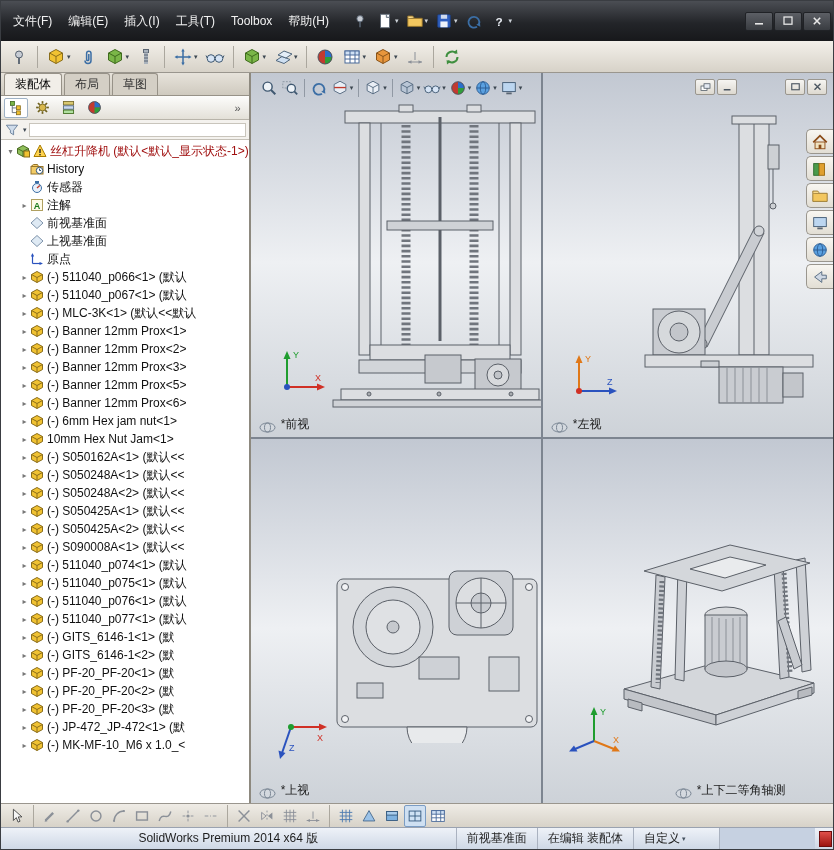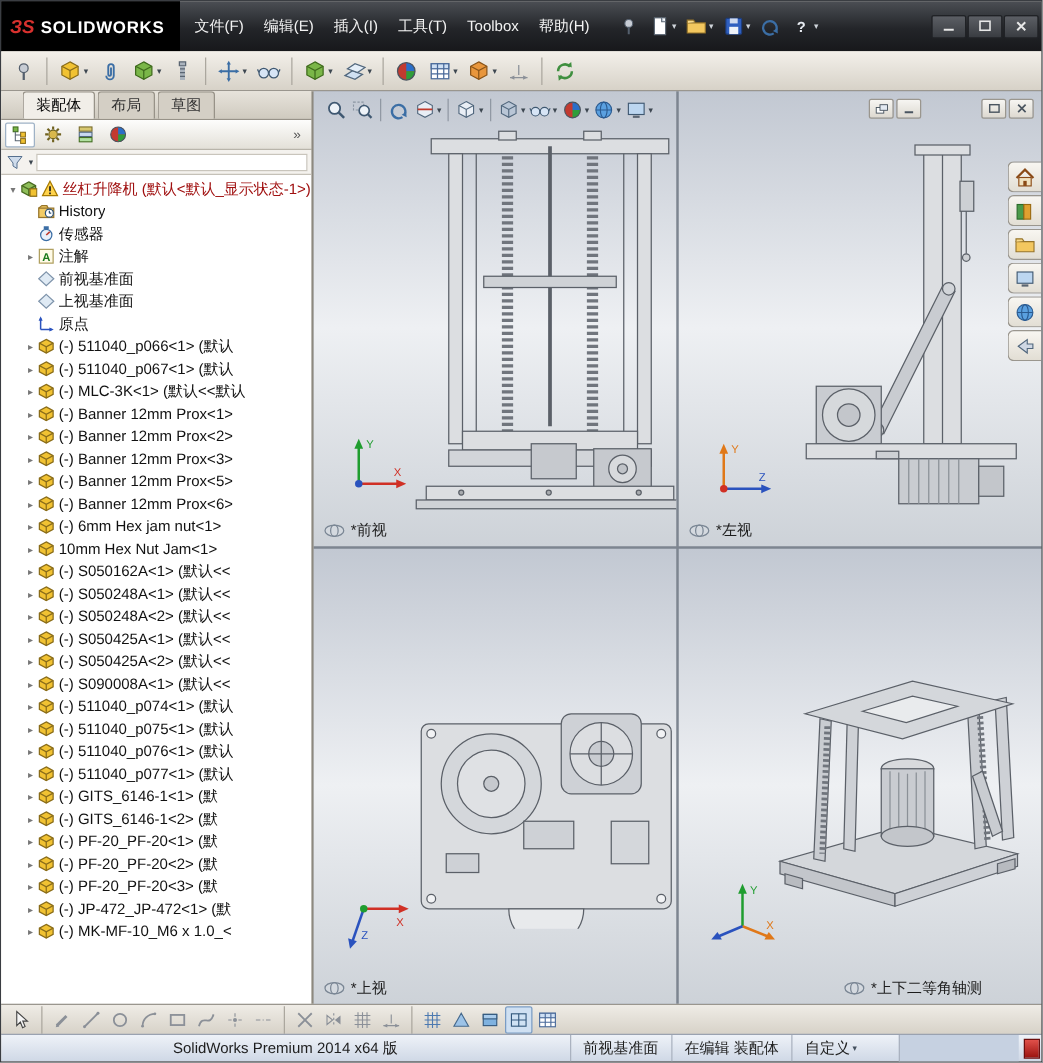--- a/index.html
+++ b/index.html
@@ -97,10 +97,6 @@
 <div class="app">
 
   <div class="titlebar">
-    <div class="logo">
-      <span class="mark">ЗS</span>
-      <span class="ltext">SOLIDWORKS</span>
-    </div>
     <nav class="menus" id="menu-bar">
         <div class="menu-item">文件(F)</div>
         <div class="menu-item">编辑(E)</div>

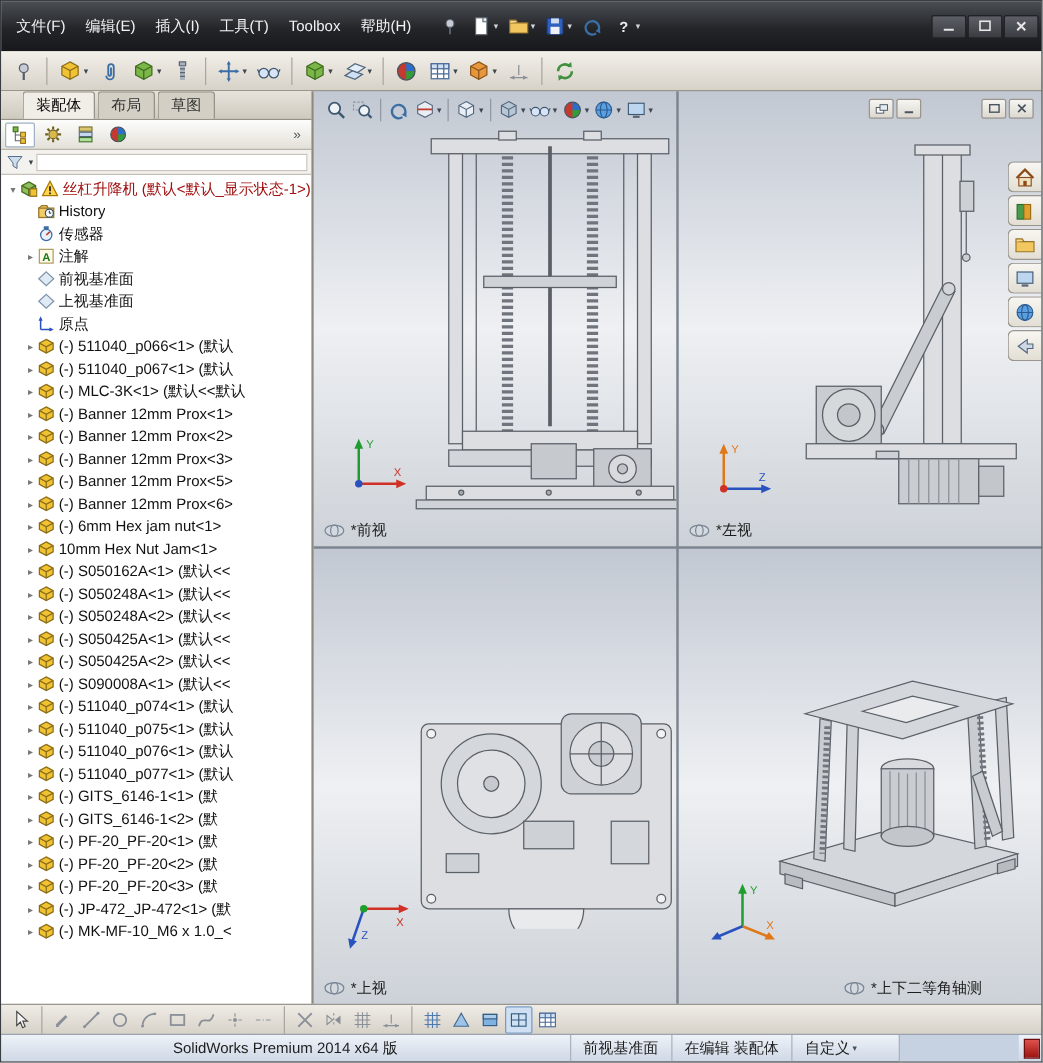--- a/index.html
+++ b/index.html
@@ -38,7 +38,7 @@
   .workspace { flex:1; display:flex; min-height:0; }
   .leftcol { flex:0 0 200px; display:flex; flex-direction:column; background:#ece9e2; border-right:2px solid #8d897f; }
   .cmdtabs { flex:0 0 22px; display:flex; 
-    background:linear-gradient(#e7e3db,#cfcabf); padding-left:17px; border-bottom:1px solid #979288; }
+    background:linear-gradient(#e7e3db,#cfcabf); padding-left:3px; border-bottom:1px solid #979288; }
   .ctab { font-size:12px; padding:2px 10px; border:1px solid #979288; border-bottom:none;
     background:#d4cfc5; margin-right:2px; border-radius:3px 3px 0 0; color:#333; }
   .ctab.active { background:#f1eee8; color:#000; }

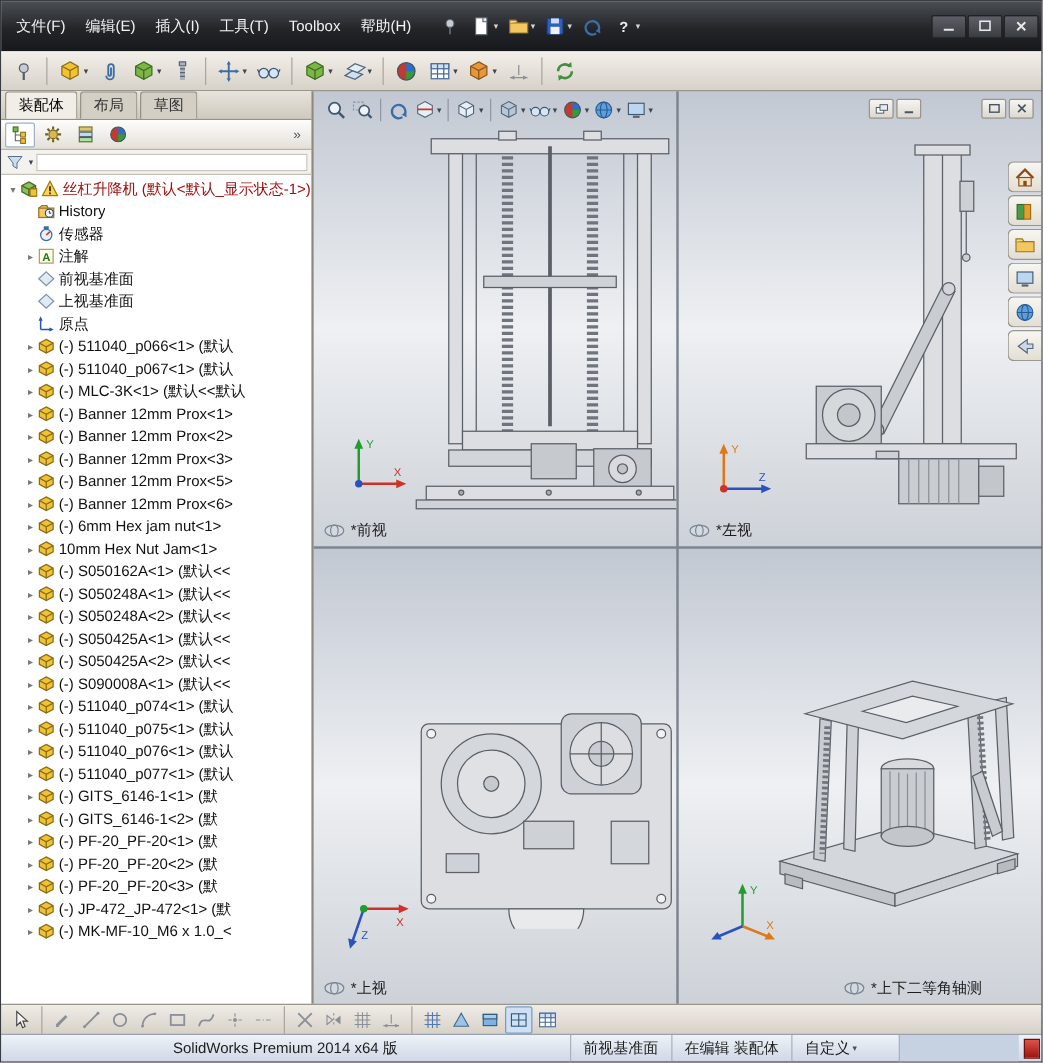--- a/index.html
+++ b/index.html
@@ -64,7 +64,7 @@
     background:linear-gradient(180deg,#c2c8d2 0%,#eef0f3 52%,#cdd2d8 100%); }
   .mv { position:absolute; }
   .triad { position:absolute; }
-  .vlabel { position:absolute; bottom:4px; display:flex; align-items:center; gap:5px; font-size:12px; color:#1c1c1c; }
+  .vlabel { position:absolute; bottom:4px; display:flex; align-items:flex-end; gap:5px; font-size:12px; color:#1c1c1c; }
   .headsup { position:absolute; top:5px; left:8px; display:flex; align-items:center; gap:1px; }
   .hbtn { display:flex; align-items:center; padding:1px; border-radius:2px; }
   .hsep { width:1px; height:18px; background:rgba(80,92,104,.45); margin:0 3px; }

